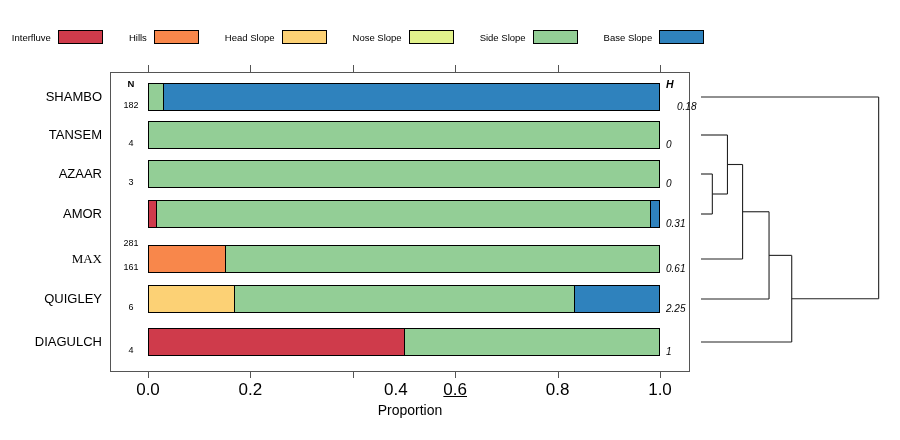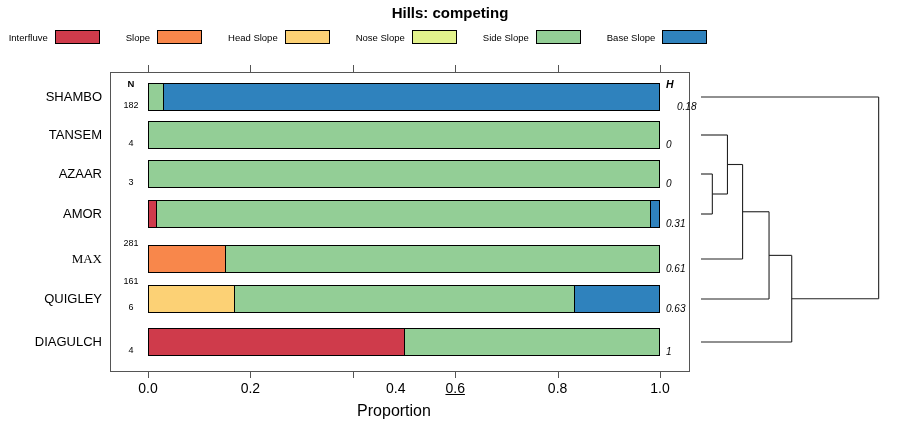--- a/index.html
+++ b/index.html
@@ -85,7 +85,6 @@
 
 <div id="root">
 
-  <div class="title">Hills: competing</div>
 
   <div class="legend" id="legend">
       <div class="legend-item">

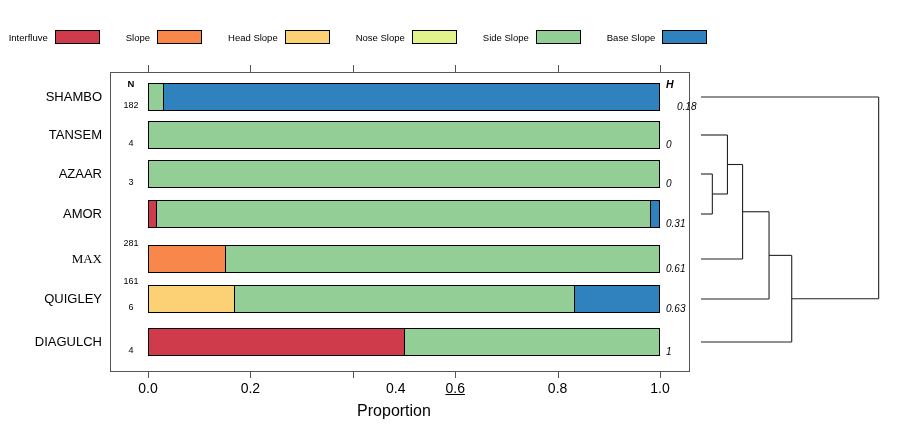--- a/index.html
+++ b/index.html
@@ -92,7 +92,7 @@
         <span class="legend-swatch" style="background: rgb(207, 59, 75);"></span>
       </div>
       <div class="legend-item">
-        <span class="legend-label">Slope</span>
+        <span class="legend-label">Hills</span>
         <span class="legend-swatch" style="background: rgb(248, 135, 75);"></span>
       </div>
       <div class="legend-item">

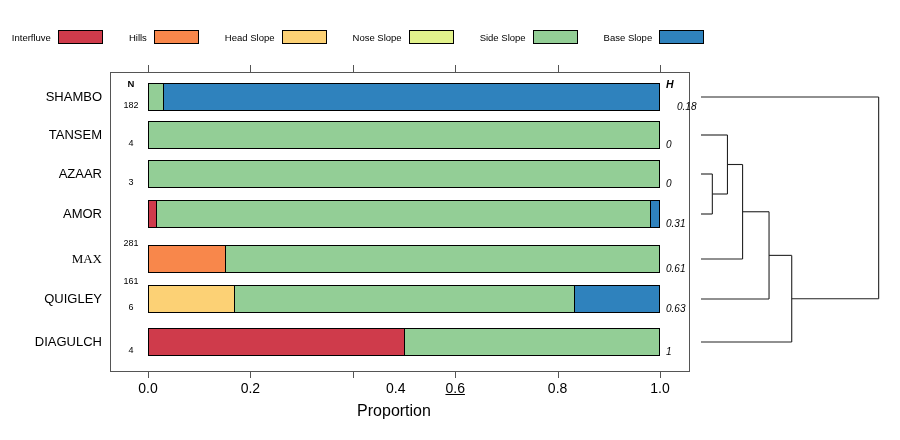--- a/index.html
+++ b/index.html
@@ -155,7 +155,7 @@
         <div class="seg" style="background: rgb(47, 130, 189); width: 1.8%;"></div>
       </div>
       <div class="ylabel" style="top: 251px; font-family: Liberation Serif, serif;">MAX</div>
-      <div class="nval" style="left: 117px; width: 28px; top: 262px; margin-top: 14px;">161</div>
+      <div class="nval" style="left: 117px; width: 28px; top: 262px;">161</div>
       <div class="hval" style="left: 666px; top: 263px;">0.61</div>
       <div class="bar" style="left: 148px; width: 512px; height: 28px; top: 245px;">
         <div class="seg" style="background: rgb(248, 135, 75); width: 14.9%;"></div>

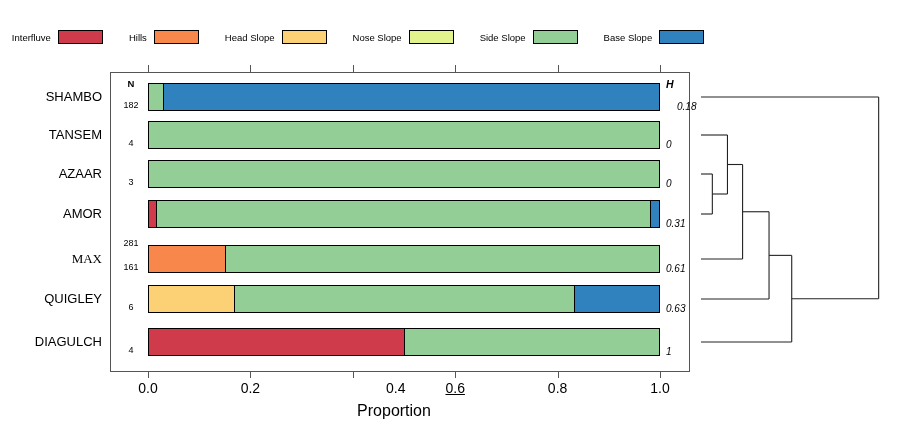--- a/index.html
+++ b/index.html
@@ -163,7 +163,7 @@
       </div>
       <div class="ylabel" style="top: 291px;">QUIGLEY</div>
       <div class="nval" style="left: 117px; width: 28px; top: 302px;">6</div>
-      <div class="hval" style="left: 666px; top: 303px;">0.63</div>
+      <div class="hval" style="left: 666px; top: 303px;">2.25</div>
       <div class="bar" style="left: 148px; width: 512px; height: 28px; top: 285px;">
         <div class="seg" style="background: rgb(252, 209, 117); width: 16.7%;"></div>
         <div class="seg" style="background: rgb(147, 206, 150); width: 66.7%;"></div>

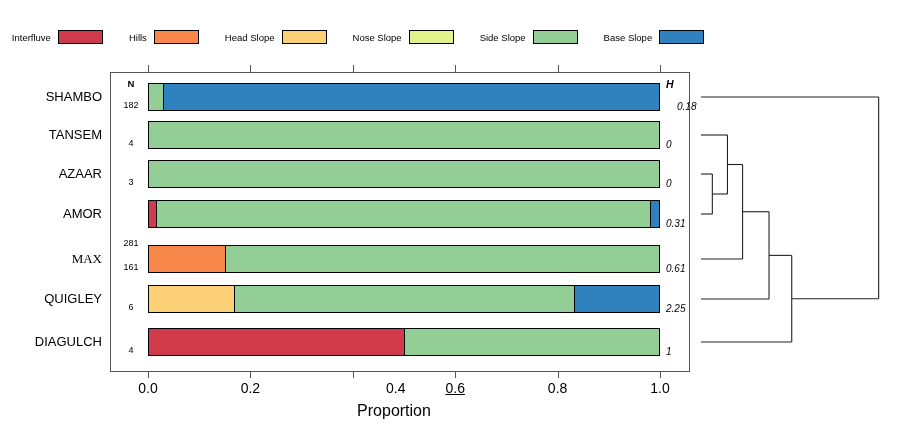--- a/index.html
+++ b/index.html
@@ -37,7 +37,7 @@
   .xaxis{position:absolute;left:110px;top:372px;width:580px;height:30px;}
   .xtick{position:absolute;top:0;width:1px;height:6px;background:#555;}
   .xticklabel{
-    position:absolute;top:8px;font-size:14px;color:#000;
+    position:absolute;top:8px;font-size:17px;color:#000;
     transform:translateX(-50%);white-space:nowrap;
   }
   .xlabel{

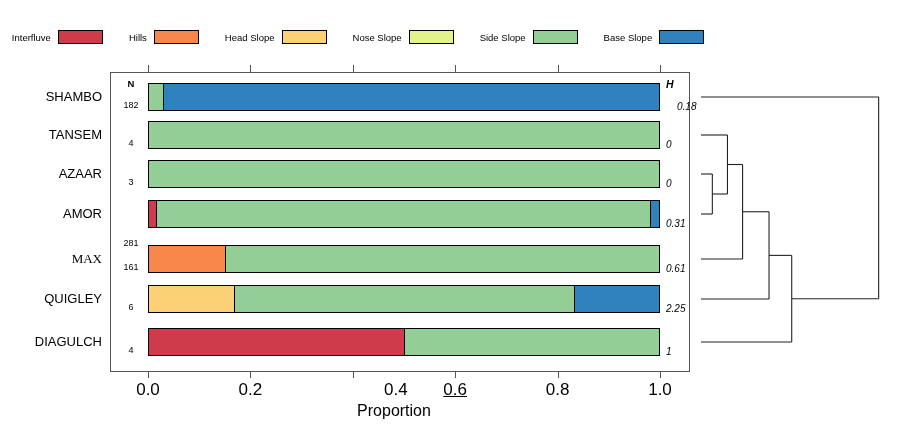--- a/index.html
+++ b/index.html
@@ -41,8 +41,8 @@
     transform:translateX(-50%);white-space:nowrap;
   }
   .xlabel{
-    position:absolute;left:104px;top:402px;width:580px;text-align:center;
-    font-size:16px;color:#000;
+    position:absolute;left:120px;top:402px;width:580px;text-align:center;
+    font-size:14px;color:#000;
   }
   
   .toptick{position:absolute;width:1px;height:7px;background:#555;top:65px;}

